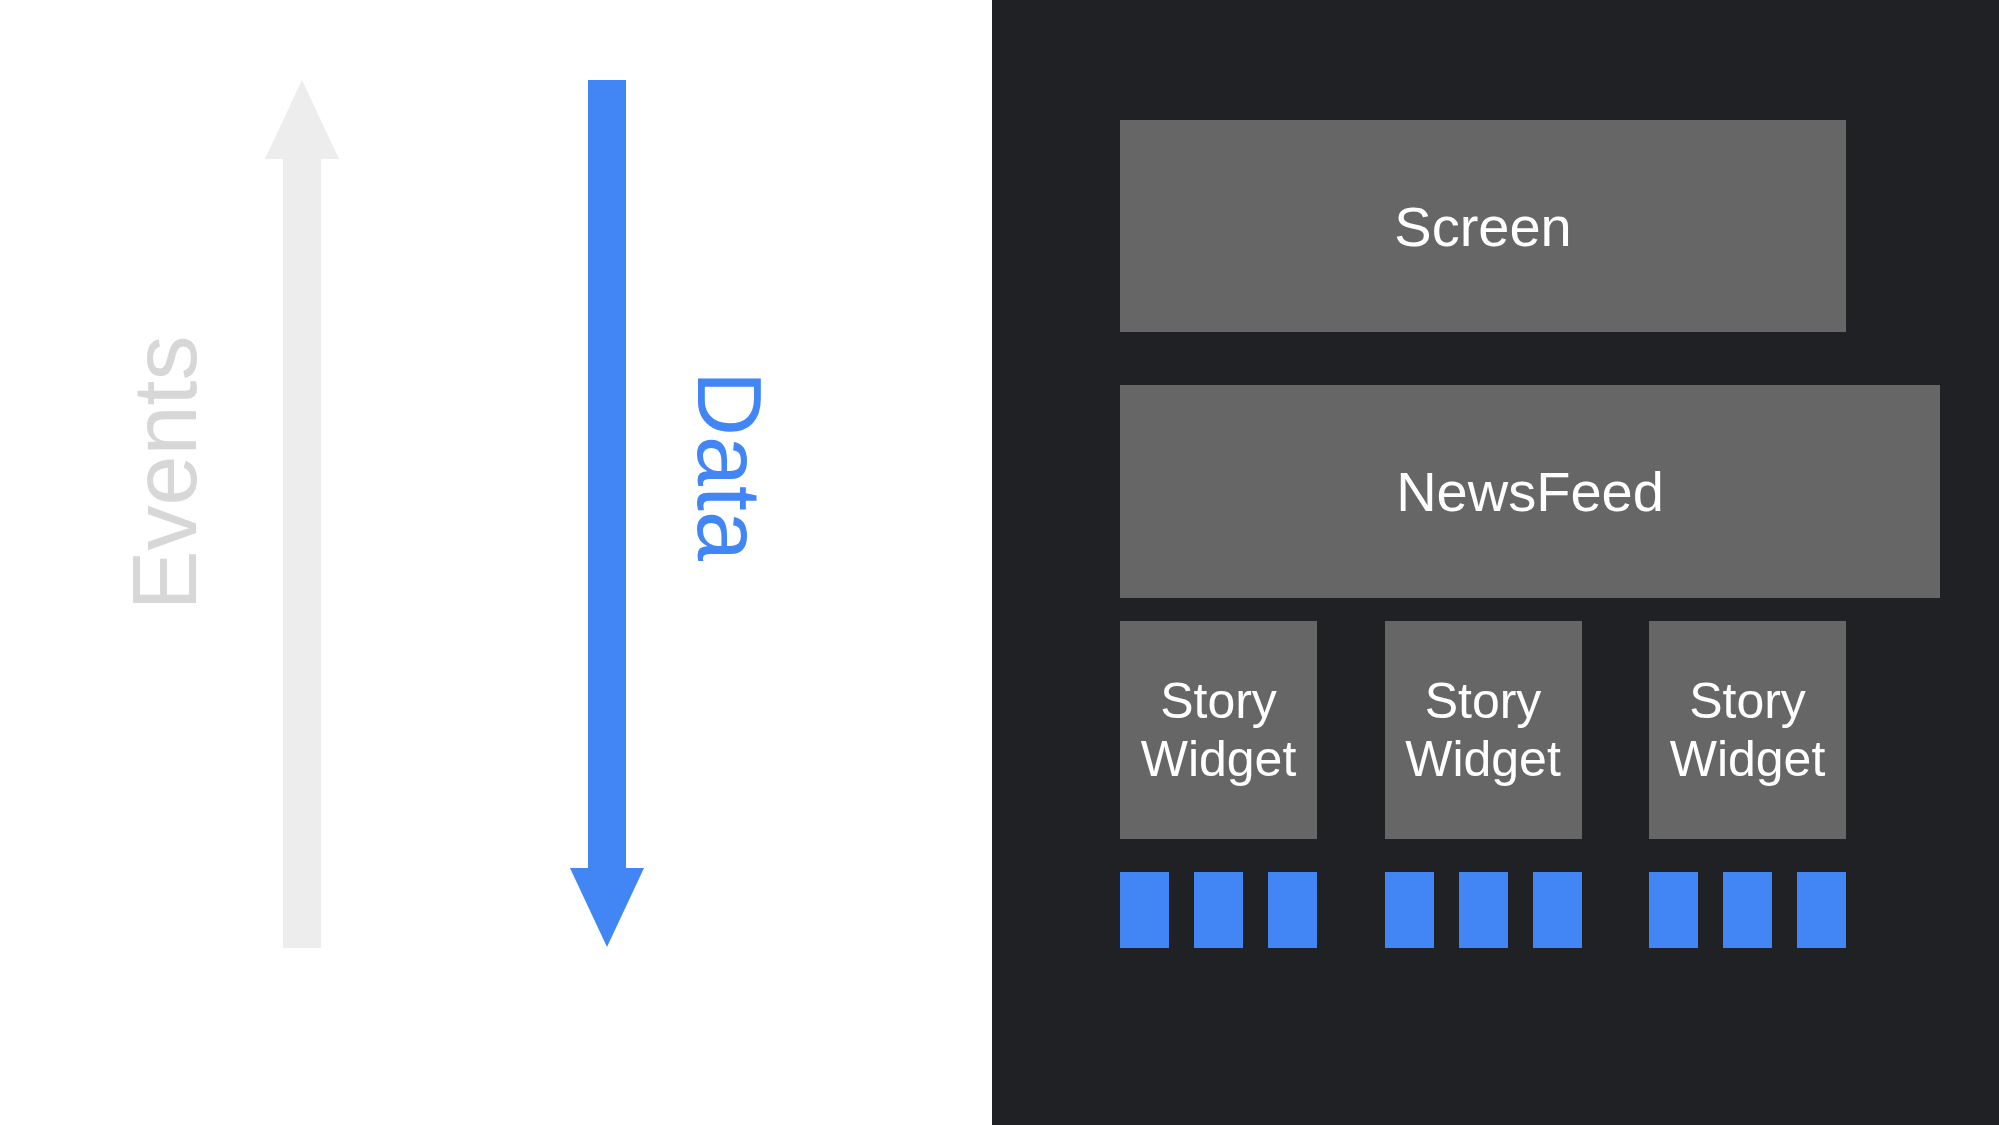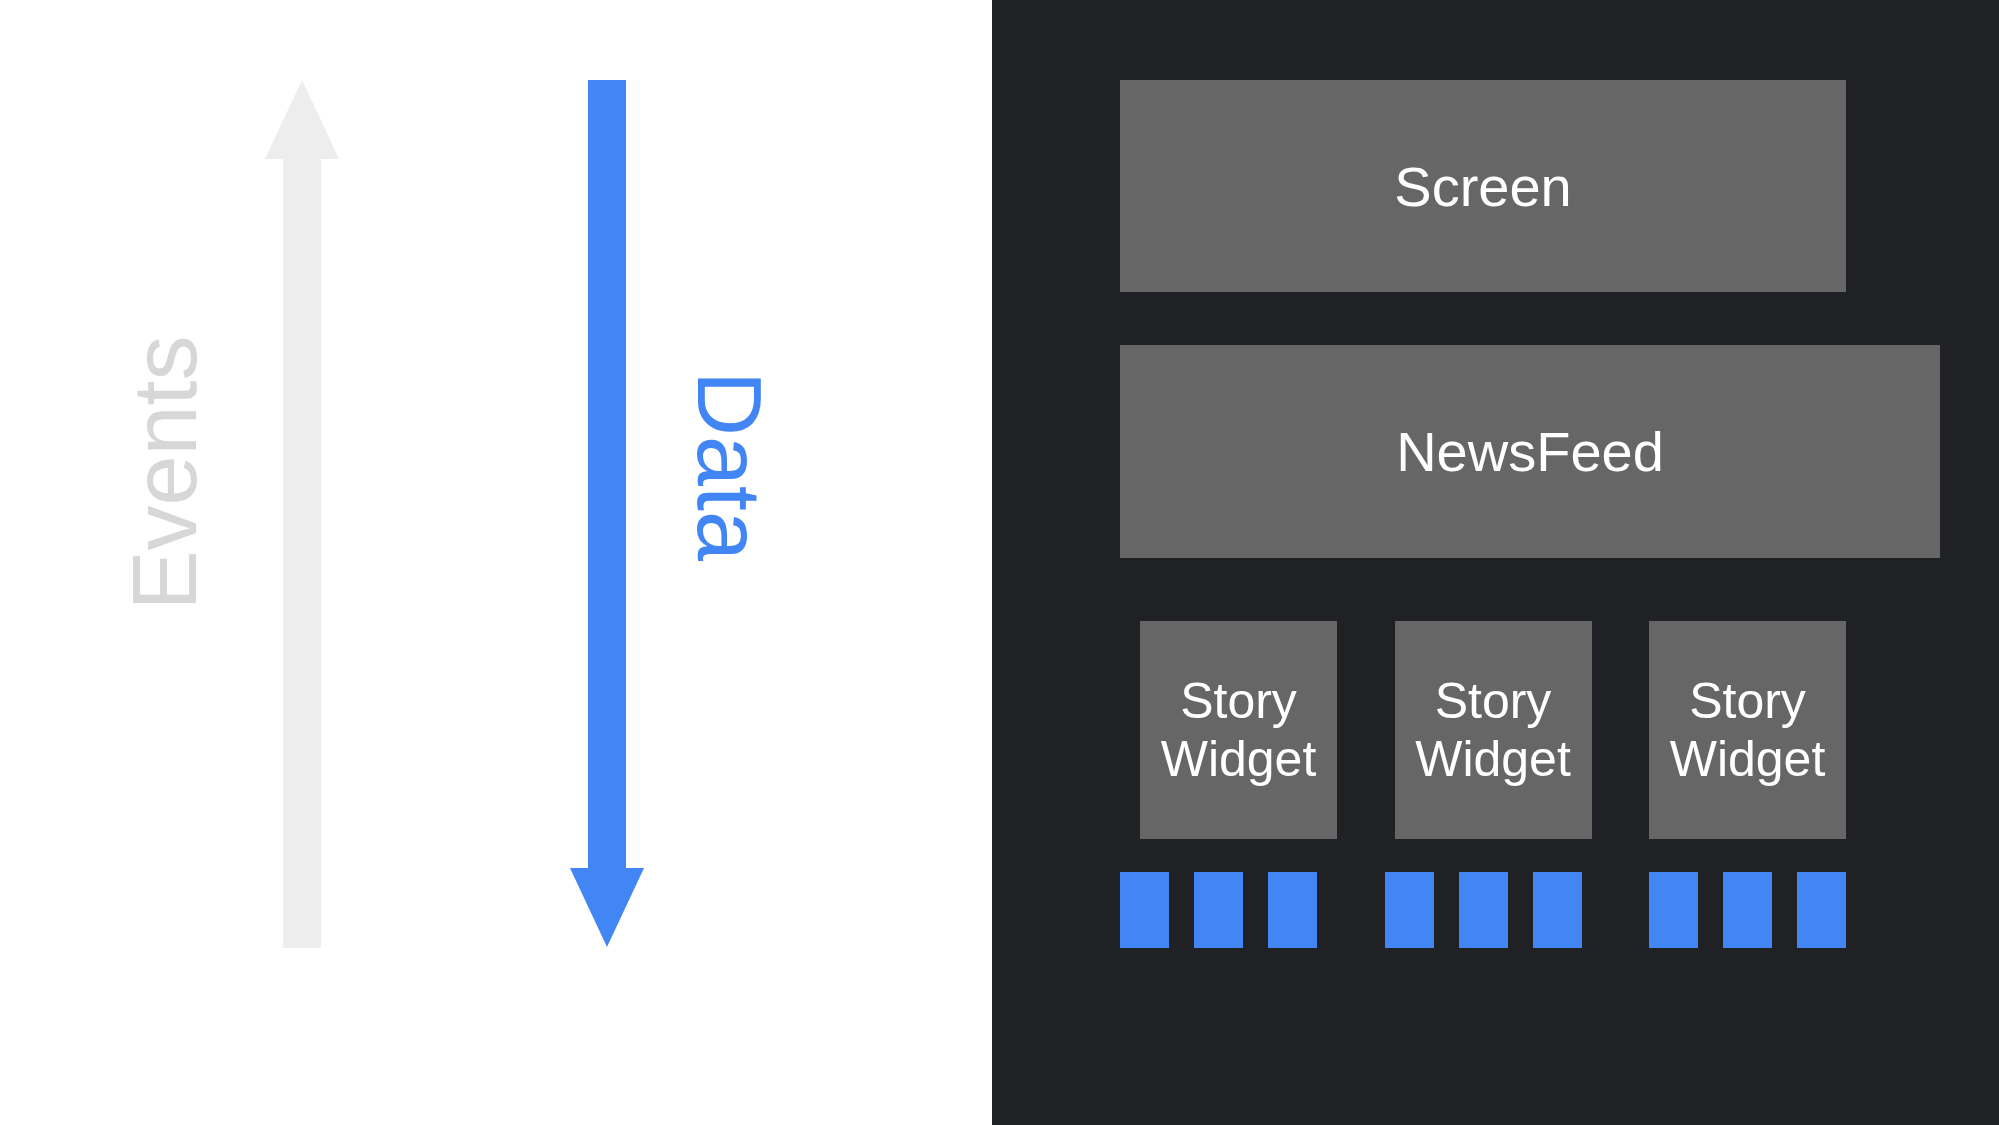--- a/index.html
+++ b/index.html
@@ -80,6 +80,7 @@
     color:var(--box-text);
     display:flex;align-items:center;justify-content:center;
     text-align:center;
+    margin-top:40px;
   }
   .screen-box{
     left:128px;top:80px;width:726px;height:212px;

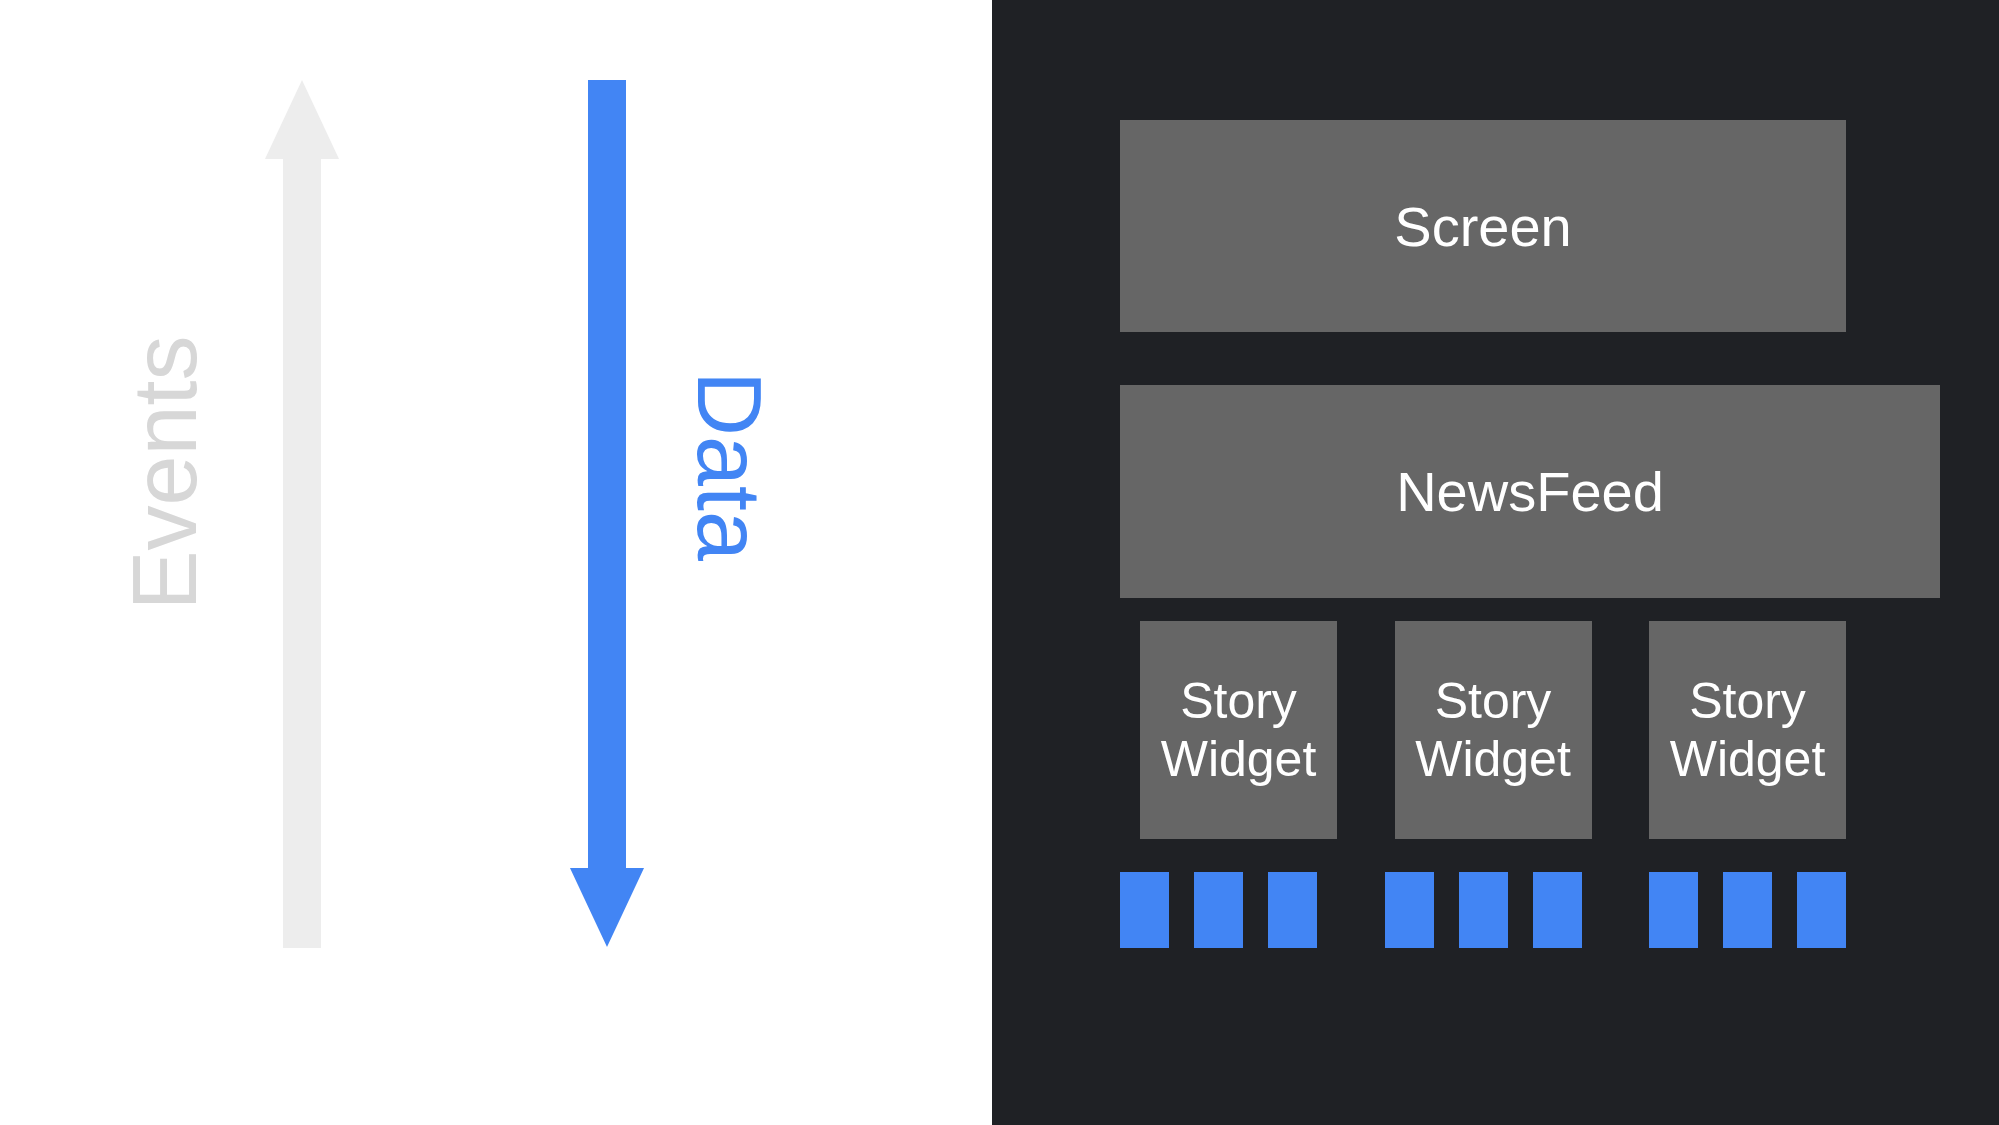--- a/index.html
+++ b/index.html
@@ -102,7 +102,7 @@
     color:var(--box-text);
     display:flex;align-items:center;justify-content:center;
     text-align:center;
-    font-size:50px;line-height:1.16;margin-left:20px;
+    font-size:50px;line-height:1.16;
   }
   .streams-row{
     position:absolute;

